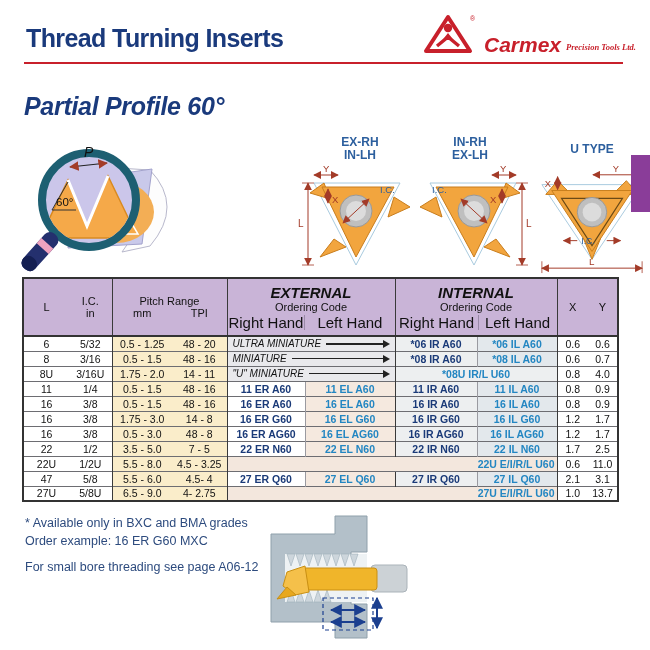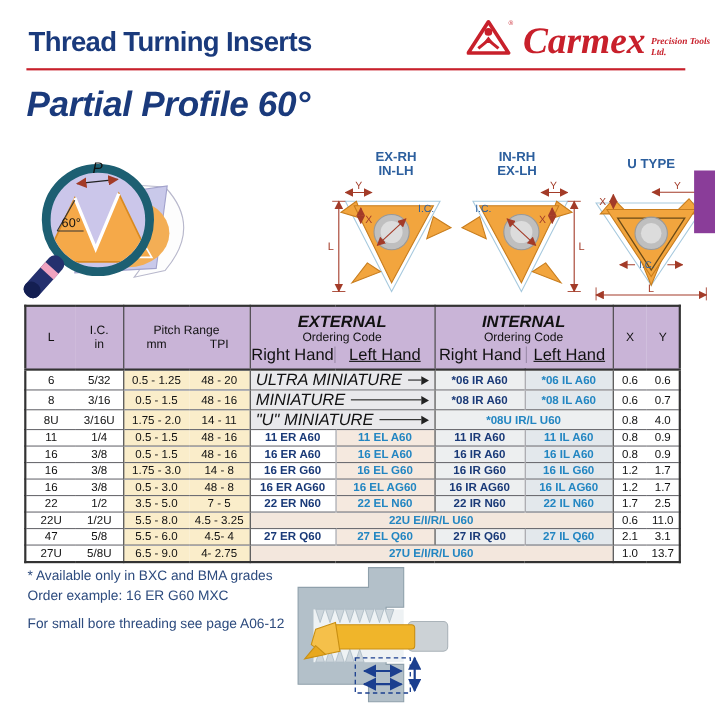--- a/index.html
+++ b/index.html
@@ -15,8 +15,8 @@
        color:var(--navy);letter-spacing:-0.6px;}
   .red-rule{position:absolute;left:24px;top:62px;width:599px;height:2px;background:var(--red);}
   .brand{position:absolute;left:424px;top:13px;display:flex;align-items:flex-end;}
-  .brand-name{font-family:Liberation Serif, serif;font-style:italic;font-weight:bold;
-       font-size:34px;color:var(--red);margin:0 0 0 8px;line-height:1;}
+  .brand-name{font-family:Liberation Sans, sans-serif;font-style:italic;font-weight:bold;
+       font-size:21px;color:var(--red);margin:0 0 0 8px;line-height:1;}
   .brand-suffix{font-family:"Liberation Serif",serif;font-style:italic;font-weight:bold;
        font-size:8.5px;color:var(--red);margin:0 0 3px 5px;}
   .section-title{position:absolute;left:24px;top:76px;font-size:32px;font-style:italic;

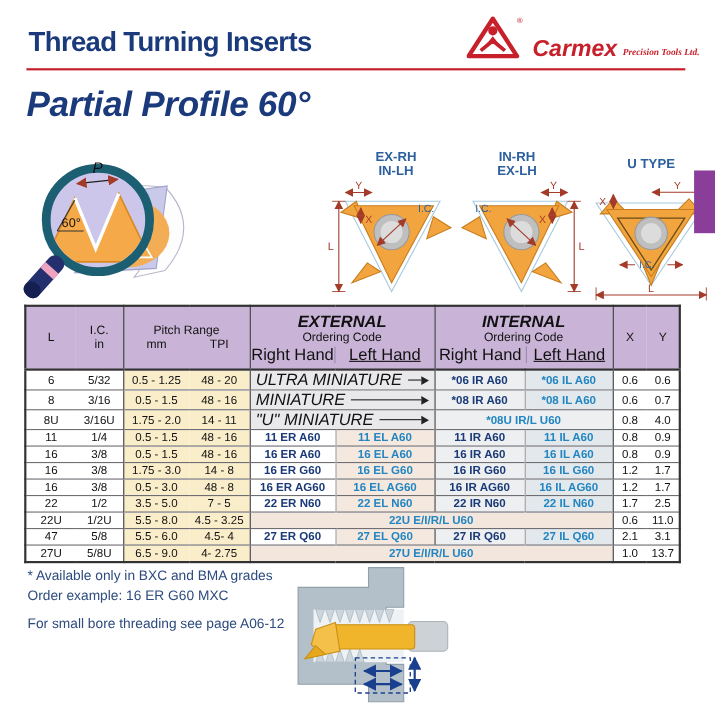--- a/index.html
+++ b/index.html
@@ -19,7 +19,7 @@
        font-size:21px;color:var(--red);margin:0 0 0 8px;line-height:1;}
   .brand-suffix{font-family:"Liberation Serif",serif;font-style:italic;font-weight:bold;
        font-size:8.5px;color:var(--red);margin:0 0 3px 5px;}
-  .section-title{position:absolute;left:24px;top:76px;font-size:32px;font-style:italic;
+  .section-title{position:absolute;left:24px;top:92px;font-size:25px;font-style:italic;
        font-weight:bold;color:var(--navy);letter-spacing:-0.3px;}
   .mag{position:absolute;left:18px;top:138px;}
   .insert-diagram{position:absolute;top:136px;width:124px;}

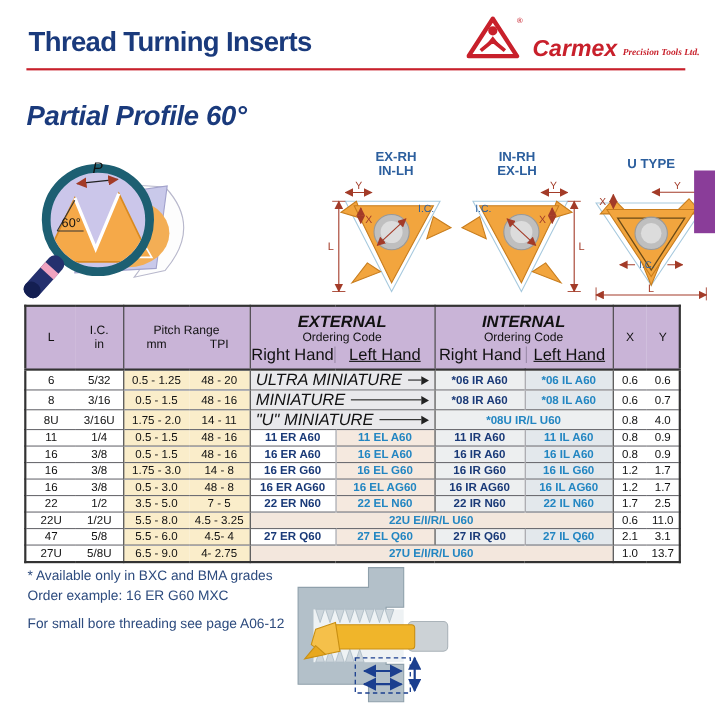--- a/index.html
+++ b/index.html
@@ -40,7 +40,7 @@
   .hdr-sub{font-size:11px;}
   .hands{display:flex;margin-top:2px;}
   .hands span{text-align:center;font-size:15px;line-height:15px;}
-  .hands .h-left{border-left:1px solid #9a8aa8;text-decoration:underline;}
+  .hands .h-left{border-left:1px solid #9a8aa8;}
   .pitch-sub{display:flex;}
   .pitch-sub span{text-align:center;}
   .c-mm,.c-tpi{background:var(--cream);}

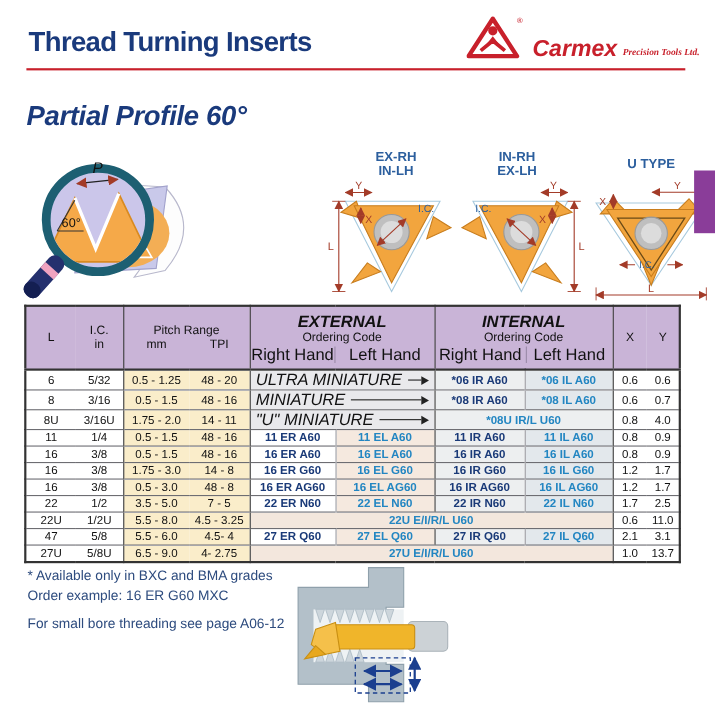--- a/index.html
+++ b/index.html
@@ -52,7 +52,7 @@
   .rh{color:var(--rh);font-weight:bold;}
   .lh{color:var(--lh);font-weight:bold;}
   .mini-wrap{display:flex;align-items:center;padding:0 3px;}
-  .mini-label{font-style:italic;font-size:15px;color:#111;white-space:nowrap;}
+  .mini-label{font-style:italic;font-size:10px;color:#111;white-space:nowrap;}
   .arrow-line{flex:1;height:1.5px;background:#222;margin-left:5px;min-width:8px;}
   .arrow-head{width:0;height:0;border-left:7px solid #222;border-top:4px solid transparent;
       border-bottom:4px solid transparent;}

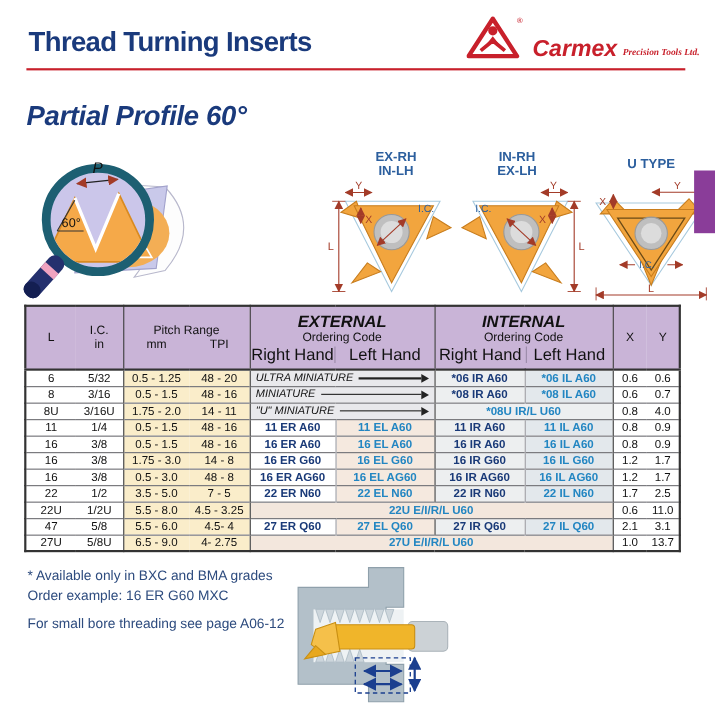--- a/index.html
+++ b/index.html
@@ -48,7 +48,7 @@
   .c-int-rh{background:var(--intrh);}
   .c-int-lh{background:var(--intlh);}
   .c-mini{background:var(--mini);}
-  .c-uspan{background:var(--uspan);}
+  .c-uspan{background:var(--uspan);text-align:right;}
   .rh{color:var(--rh);font-weight:bold;}
   .lh{color:var(--lh);font-weight:bold;}
   .mini-wrap{display:flex;align-items:center;padding:0 3px;}

